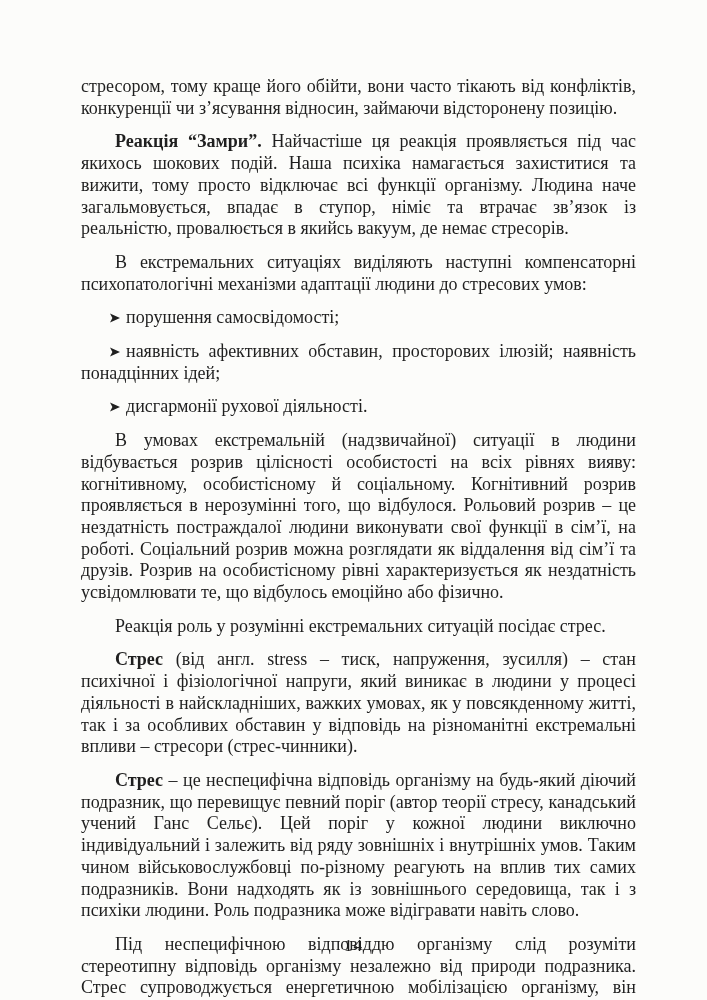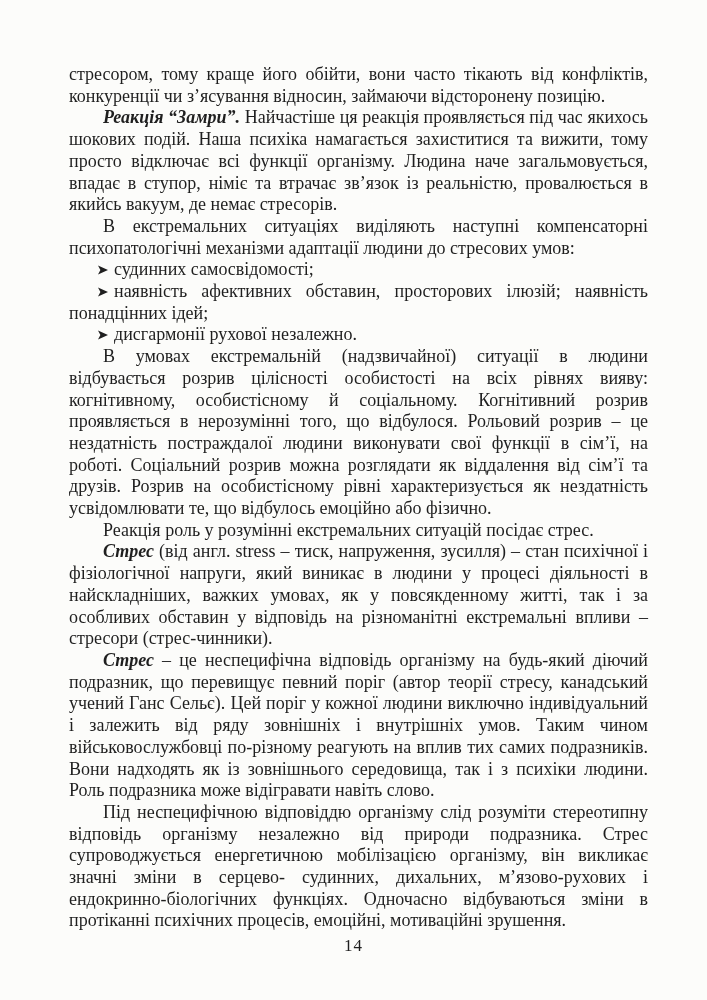--- a/index.html
+++ b/index.html
@@ -26,7 +26,7 @@
     text-align: justify;
   }
   .para {
-    margin: 0;
+    margin: 12px;
     padding: 0;
   }
   .para.indent {

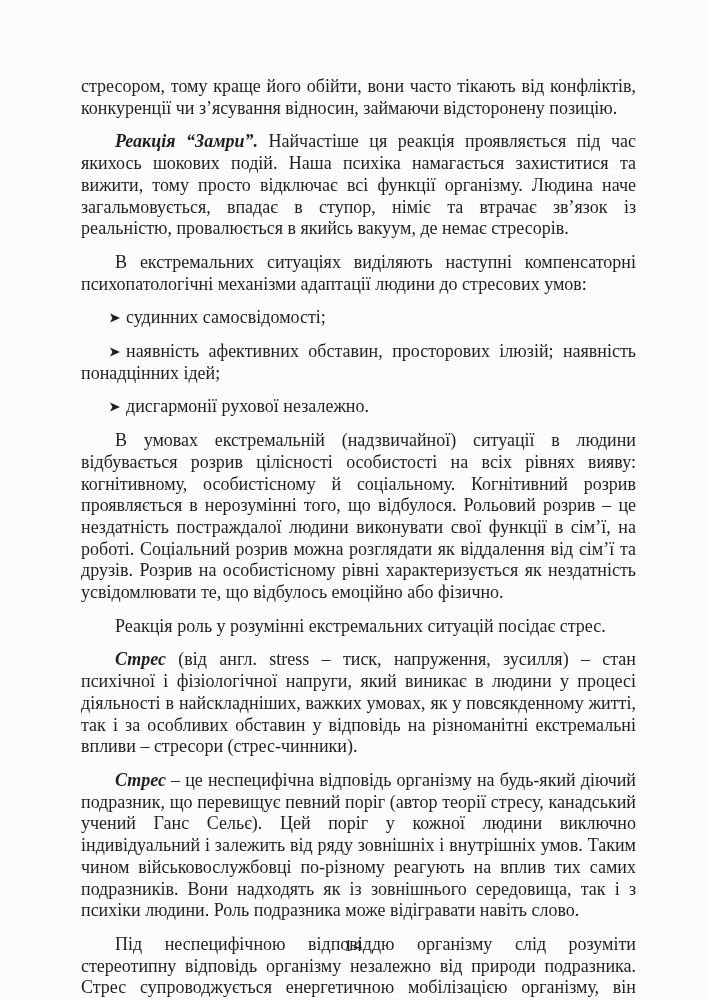--- a/index.html
+++ b/index.html
@@ -37,7 +37,6 @@
   }
   .seg-bold-italic {
     font-weight: bold;
-    font-style: italic;
   }
   .marker {
     display: inline-block;

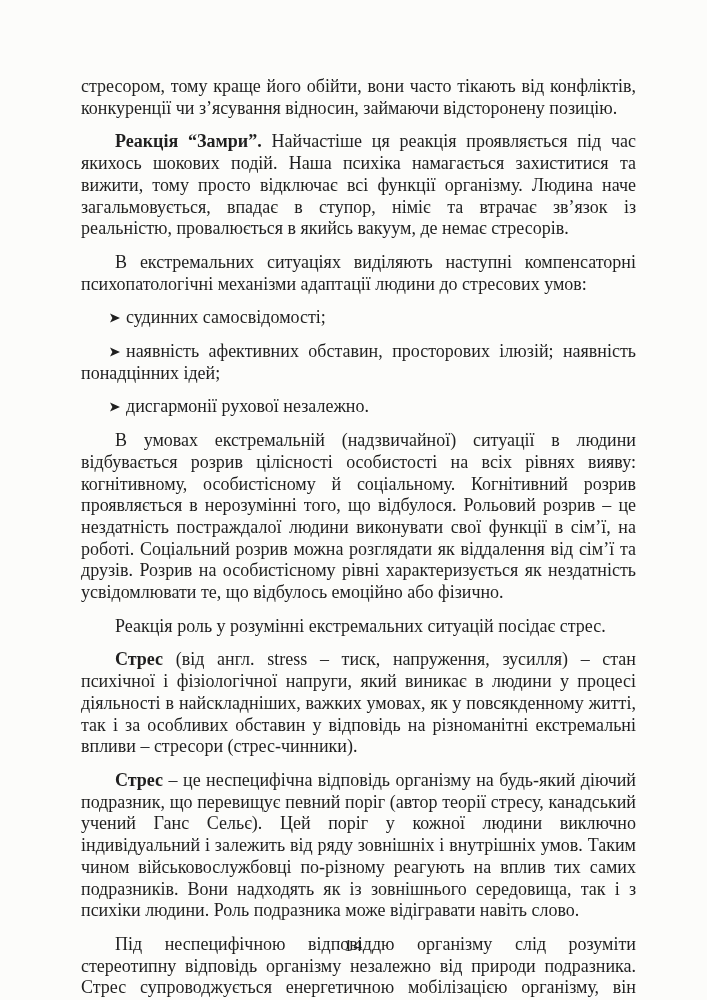--- a/index.html
+++ b/index.html
@@ -70,7 +70,7 @@
       <p class="para indent"><span class="seg-normal">В екстремальних ситуаціях виділяють наступні компенсаторні психопатологічні механізми адаптації людини до стресових умов:</span></p>
       <p class="para bullet"><span class="marker" title="➢"><svg viewBox="0 0 12 12" xmlns="http://www.w3.org/2000/svg">
             <polygon points="1,1.5 11,6 1,10.5 3.4,6" fill="#1f1f1f"></polygon>
-          </svg></span><span class="seg-normal">судинних самосвідомості;</span></p>
+          </svg></span><span class="seg-normal">порушення самосвідомості;</span></p>
       <p class="para bullet"><span class="marker" title="➢"><svg viewBox="0 0 12 12" xmlns="http://www.w3.org/2000/svg">
             <polygon points="1,1.5 11,6 1,10.5 3.4,6" fill="#1f1f1f"></polygon>
           </svg></span><span class="seg-normal">наявність афективних обставин, просторових ілюзій; наявність понадцінних ідей;</span></p>

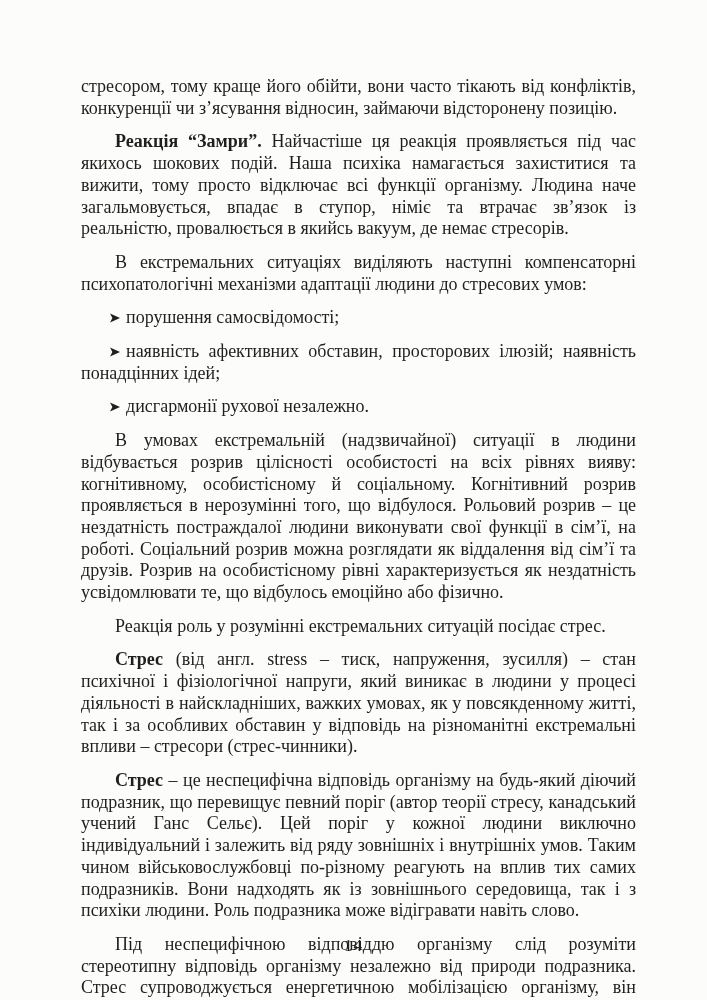--- a/index.html
+++ b/index.html
@@ -76,7 +76,7 @@
           </svg></span><span class="seg-normal">наявність афективних обставин, просторових ілюзій; наявність понадцінних ідей;</span></p>
       <p class="para bullet"><span class="marker" title="➢"><svg viewBox="0 0 12 12" xmlns="http://www.w3.org/2000/svg">
             <polygon points="1,1.5 11,6 1,10.5 3.4,6" fill="#1f1f1f"></polygon>
-          </svg></span><span class="seg-normal">дисгармонії рухової незалежно.</span></p>
+          </svg></span><span class="seg-normal">дисгармонії рухової діяльності.</span></p>
       <p class="para indent"><span class="seg-normal">В умовах екстремальній (надзвичайної) ситуації в людини відбувається розрив цілісності особистості на всіх рівнях вияву: когнітивному, особистісному й соціальному. Когнітивний розрив проявляється в нерозумінні того, що відбулося. Рольовий розрив – це нездатність постраждалої людини виконувати свої функції в сім’ї, на роботі. Соціальний розрив можна розглядати як віддалення від сім’ї та друзів. Розрив на особистісному рівні характеризується як нездатність усвідомлювати те, що відбулось емоційно або фізично.</span></p>
       <p class="para indent"><span class="seg-normal">Реакція роль у розумінні екстремальних ситуацій посідає стрес.</span></p>
       <p class="para indent"><span class="seg-bold-italic">Стрес</span><span class="seg-normal"> (від англ. stress – тиск, напруження, зусилля) – стан психічної і фізіологічної напруги, який виникає в людини у процесі діяльності в найскладніших, важких умовах, як у повсякденному житті, так і за особливих обставин у відповідь на різноманітні екстремальні впливи – стресори (стрес-чинники).</span></p>

